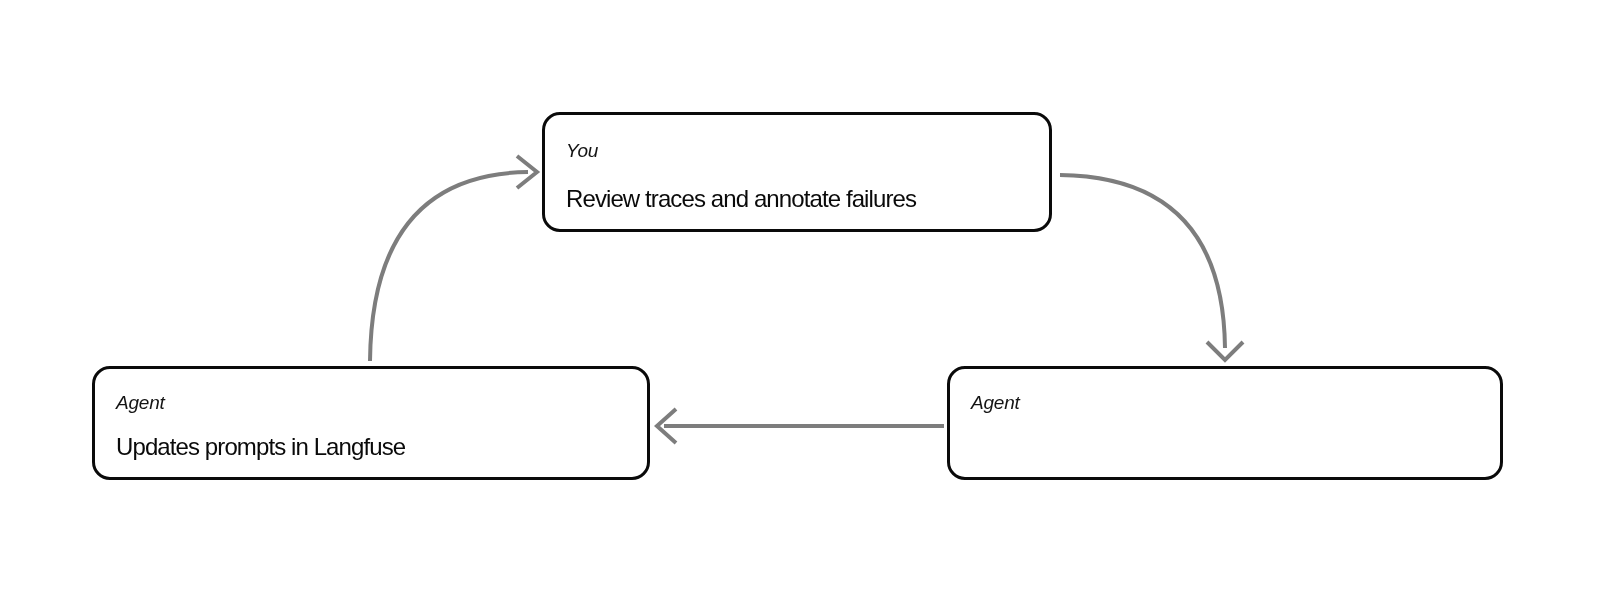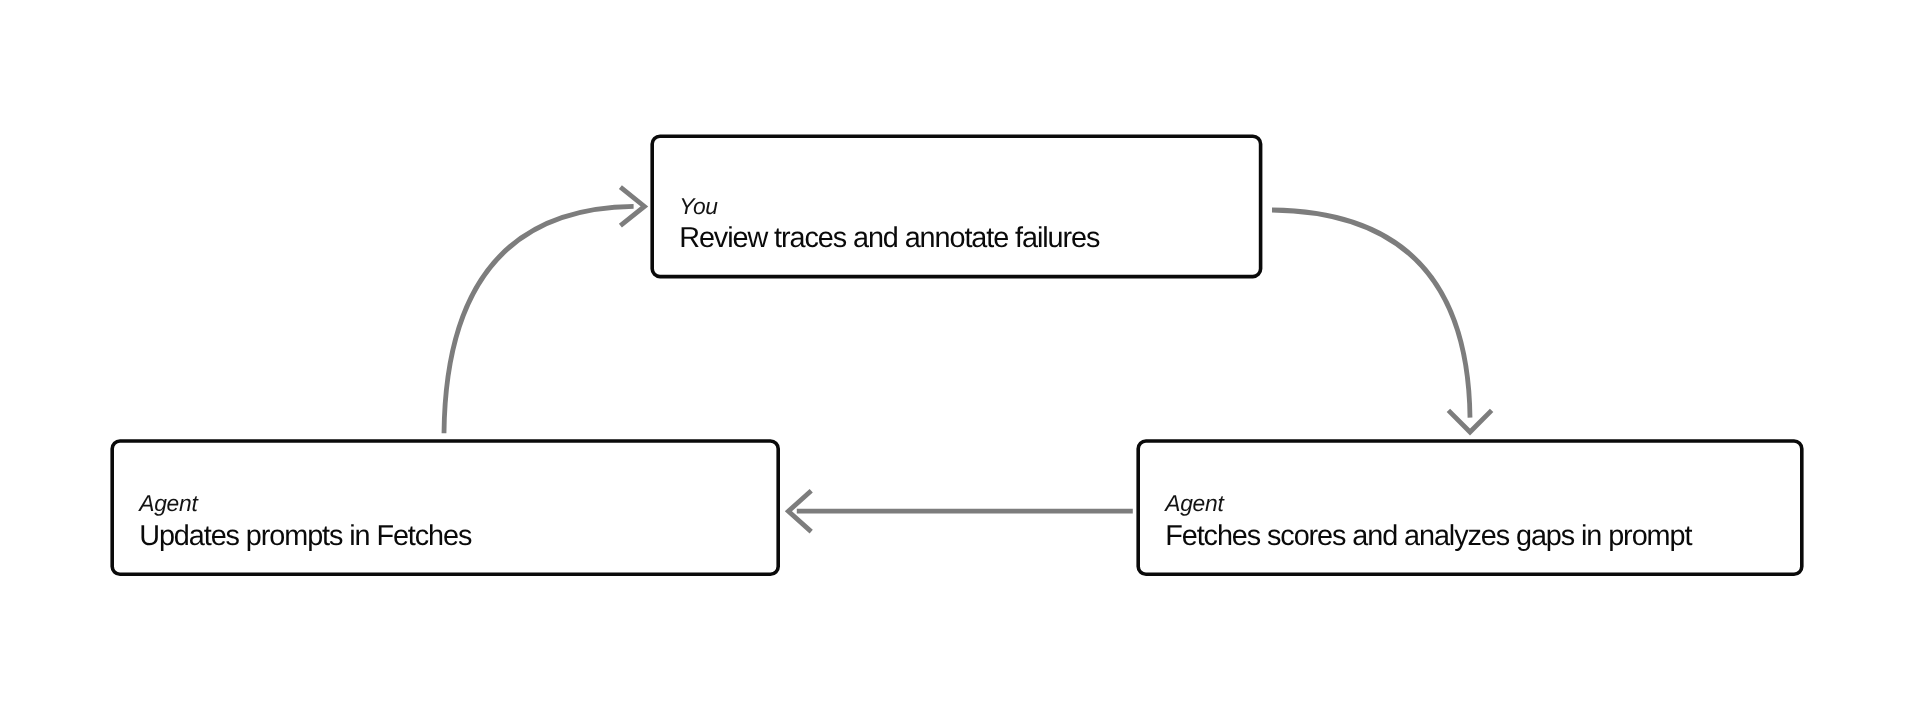--- a/index.html
+++ b/index.html
@@ -28,10 +28,10 @@
     box-sizing: border-box;
     background: #ffffff;
     border: 3px solid #0a0a0a;
-    border-radius: 8px;
+    border-radius: 18px;
     display: flex;
     flex-direction: column;
-    justify-content: flex-end;
+    justify-content: space-between;
     padding: 22px 28px 16px 21px;
   }
   .node-review {

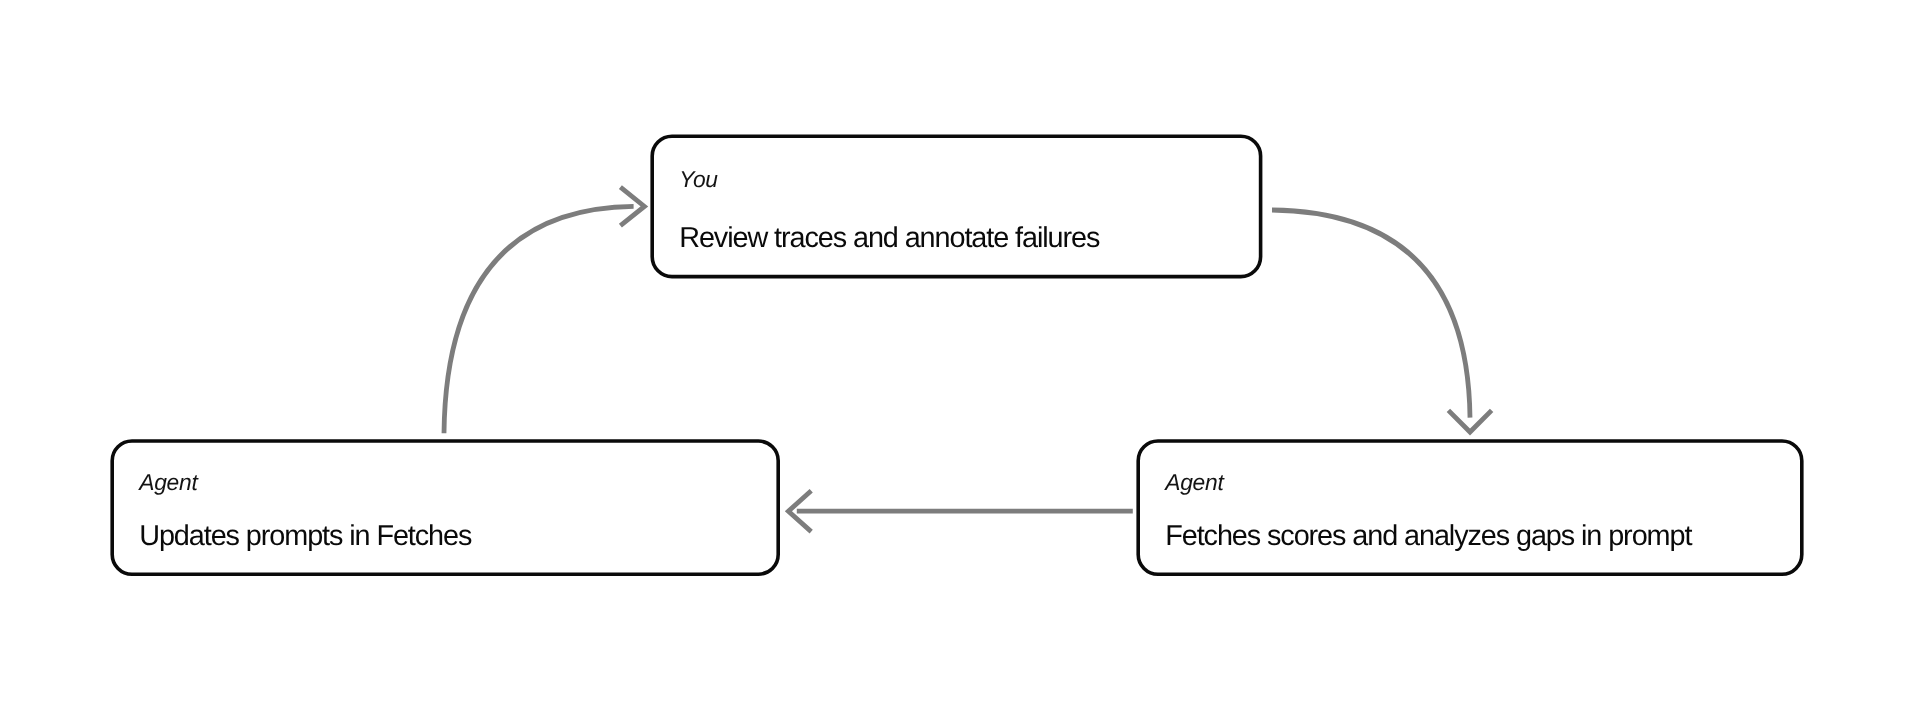--- a/index.html
+++ b/index.html
@@ -96,7 +96,7 @@
 
   <div class="node node-updates">
     <span class="node-actor">Agent</span>
-    <span class="node-action">Updates prompts in Fetches</span>
+    <span class="node-action">Updates prompts in Langfuse</span>
   </div>
 
   <div class="node node-fetches">

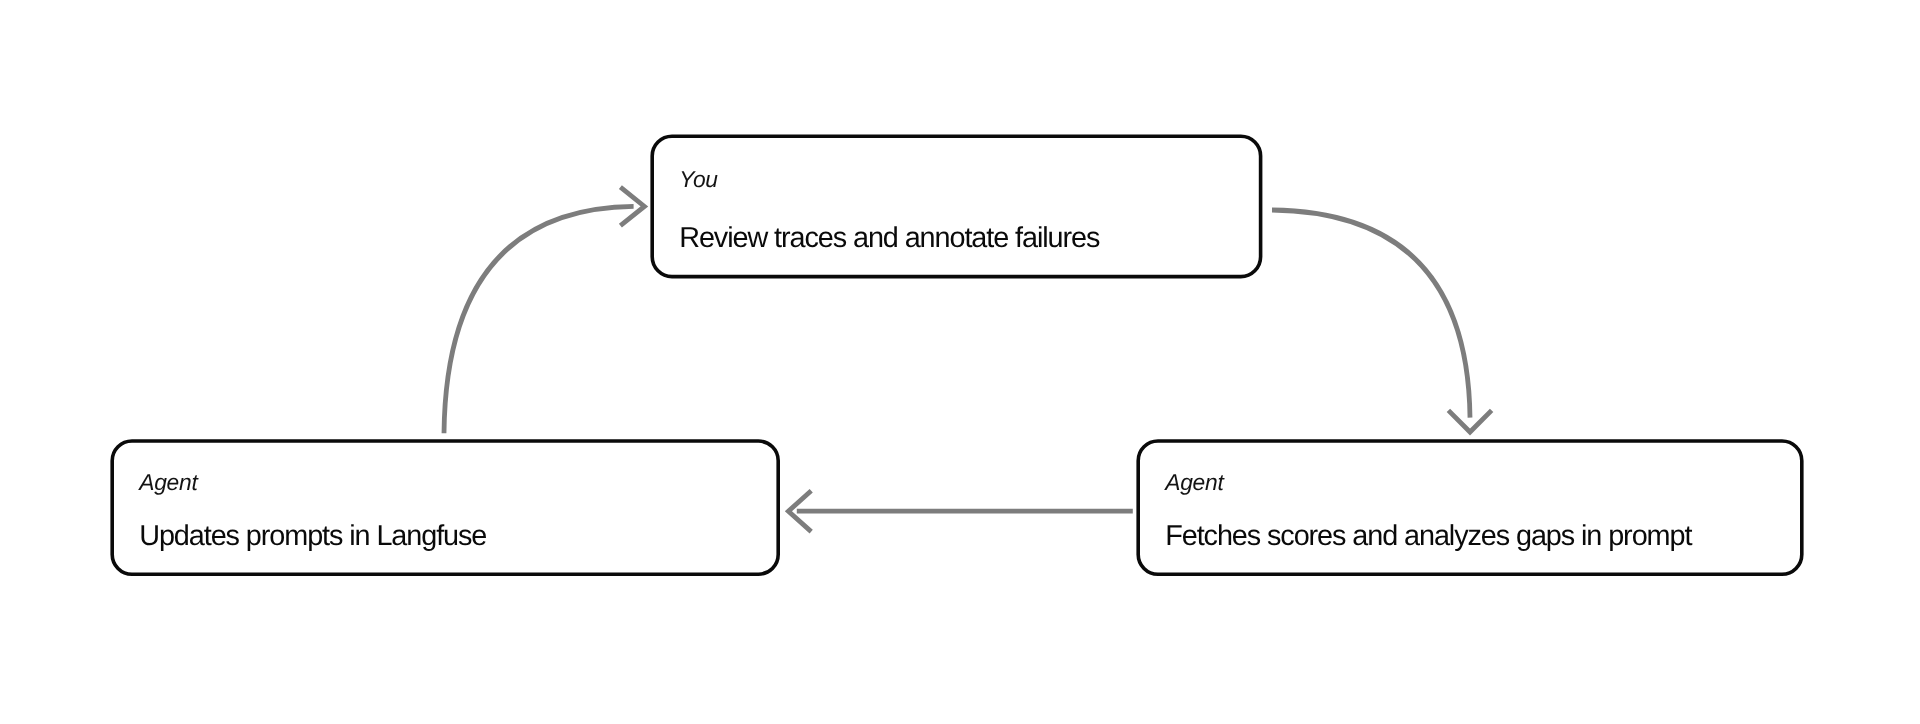--- a/index.html
+++ b/index.html
@@ -101,7 +101,6 @@
 
   <div class="node node-fetches">
     <span class="node-actor">Agent</span>
-    <span class="node-action">Fetches scores and analyzes gaps in prompt</span>
   </div>
 
 </div>

